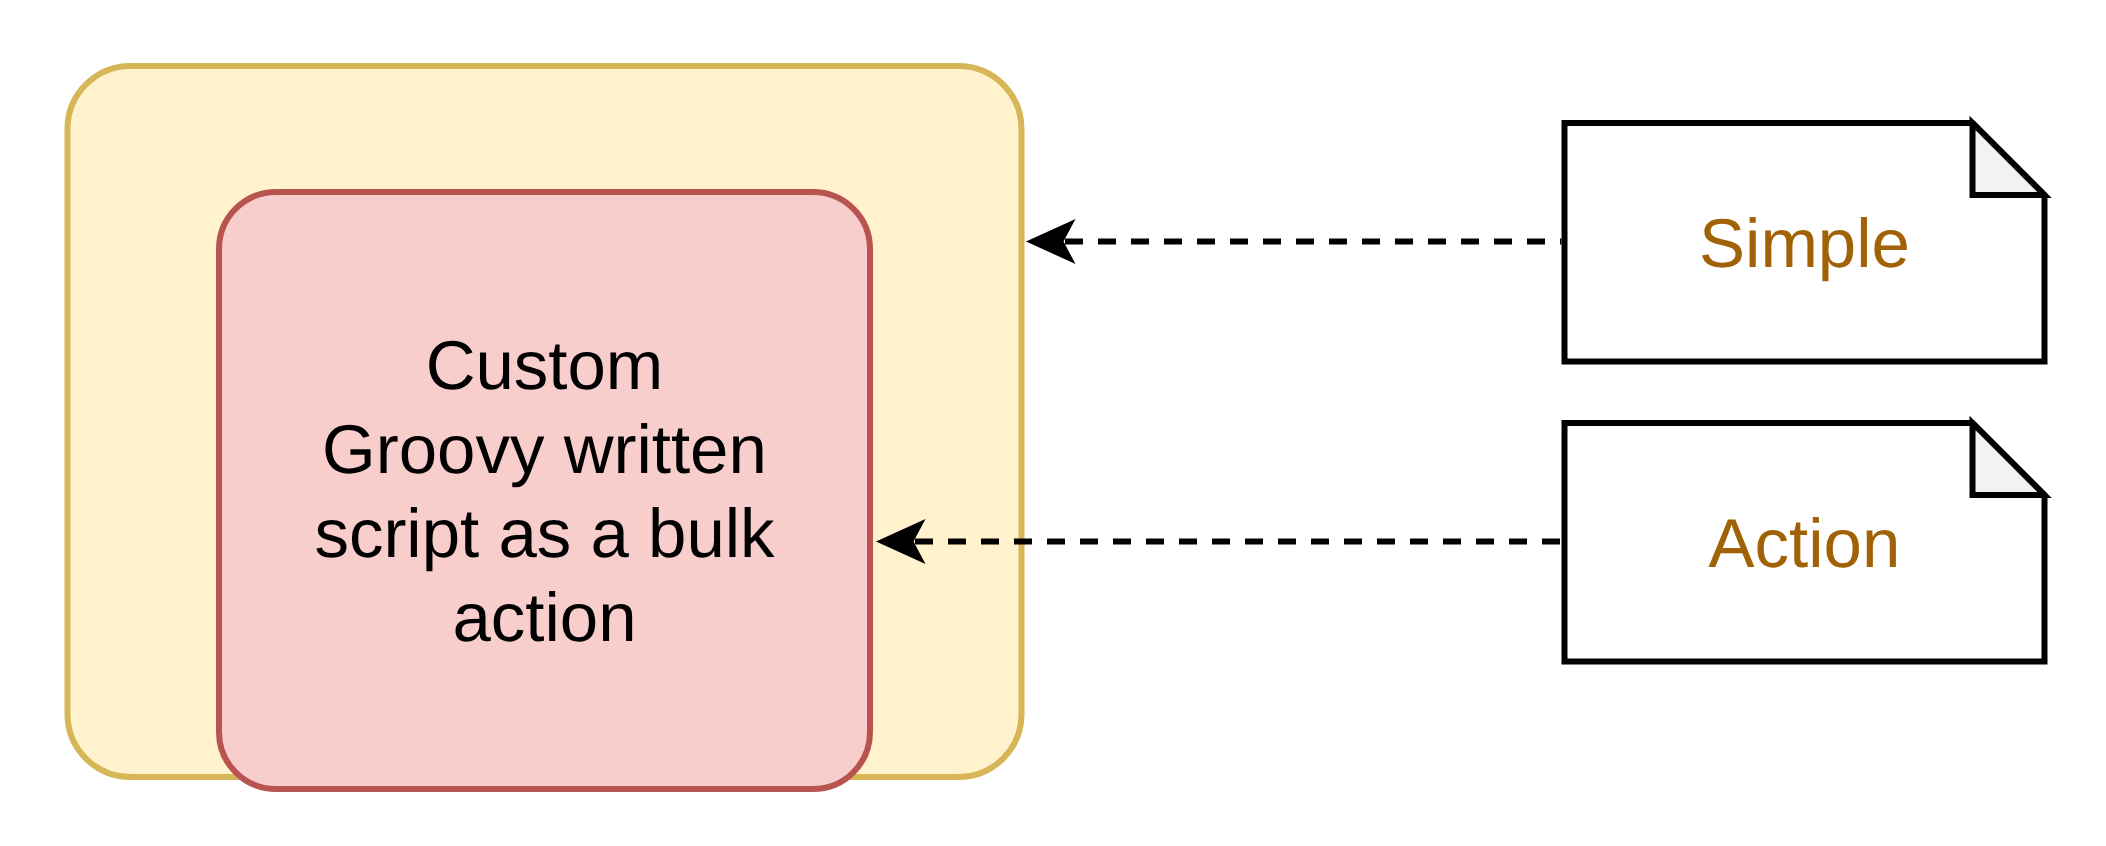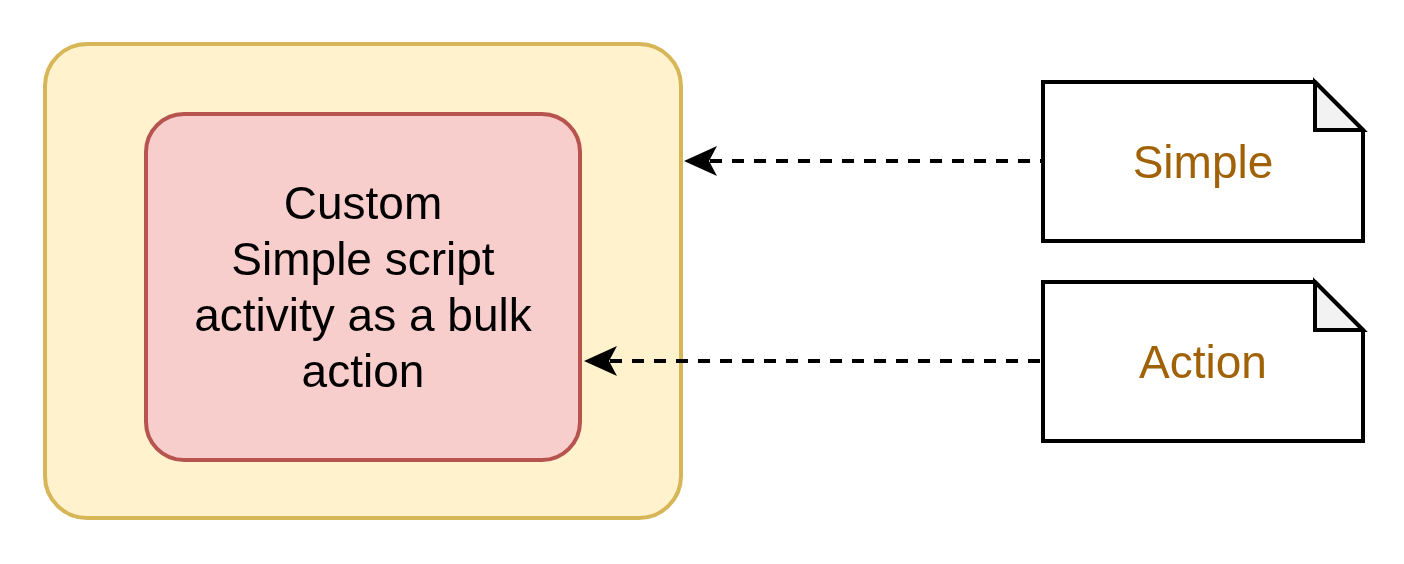--- a/index.html
+++ b/index.html
@@ -30,9 +30,9 @@
   }
   #groovy-box {
     left: 144px;
-    top: 112px;
+    top: 126px;
     width: 438px;
-    height: 350px;
+    height: 402px;
     border-width: 4px;
     border-radius: 40px;
     display: flex;

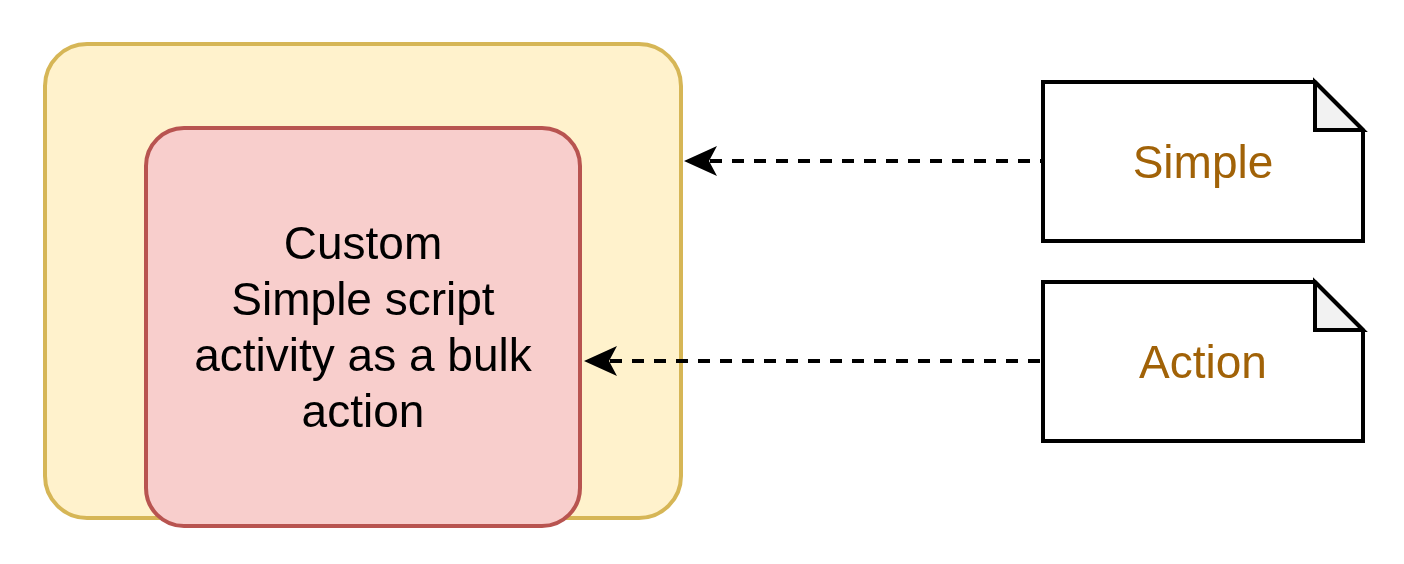--- a/index.html
+++ b/index.html
@@ -84,7 +84,7 @@
   <div id="groovy-box" class="box" style="background-color: rgb(248, 206, 204); border-color: rgb(184, 84, 80);">
     <div class="node-label" style="color: rgb(0, 0, 0);">
       <div>Custom</div>
-      <div>Simple script</div>
+      <div>Groovy written</div>
       <div>activity as a bulk</div>
       <div>action</div>
     </div>

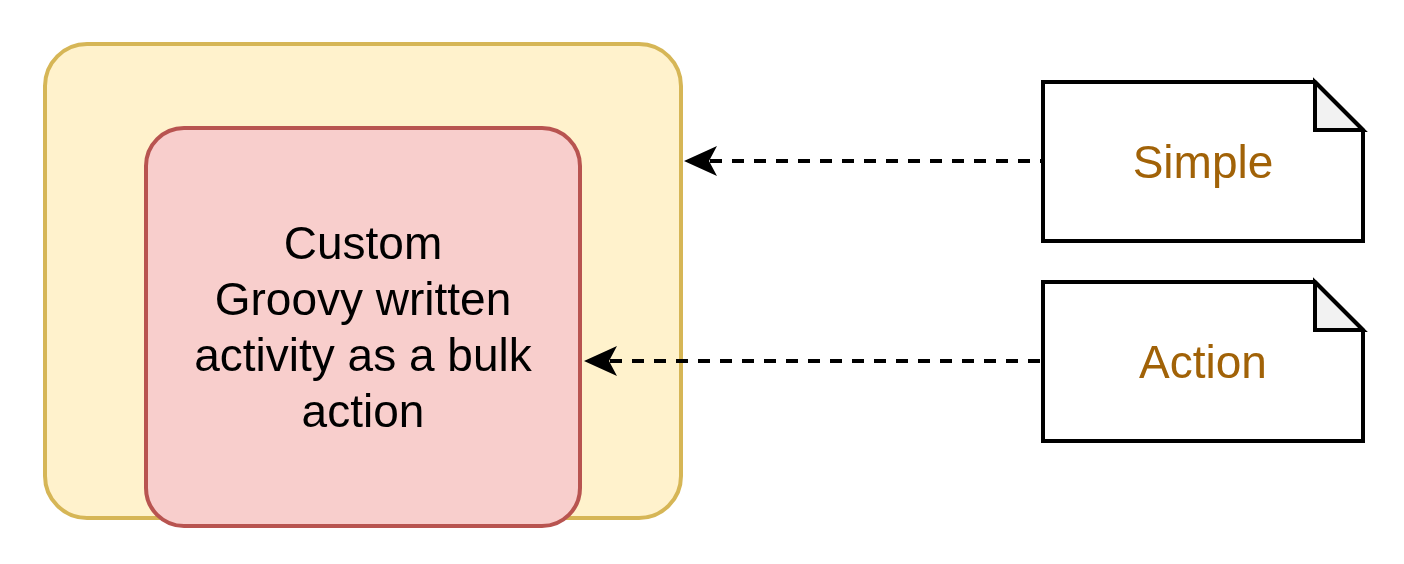--- a/index.html
+++ b/index.html
@@ -85,7 +85,7 @@
     <div class="node-label" style="color: rgb(0, 0, 0);">
       <div>Custom</div>
       <div>Groovy written</div>
-      <div>activity as a bulk</div>
+      <div>script as a bulk</div>
       <div>action</div>
     </div>
   </div>

